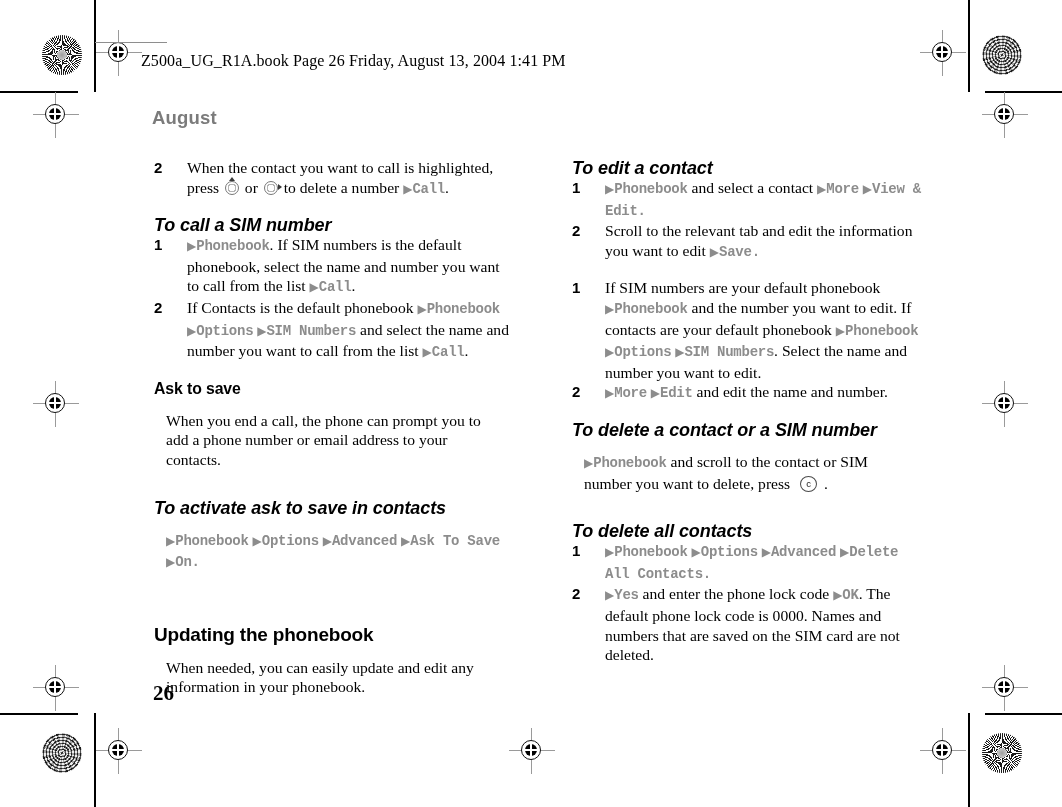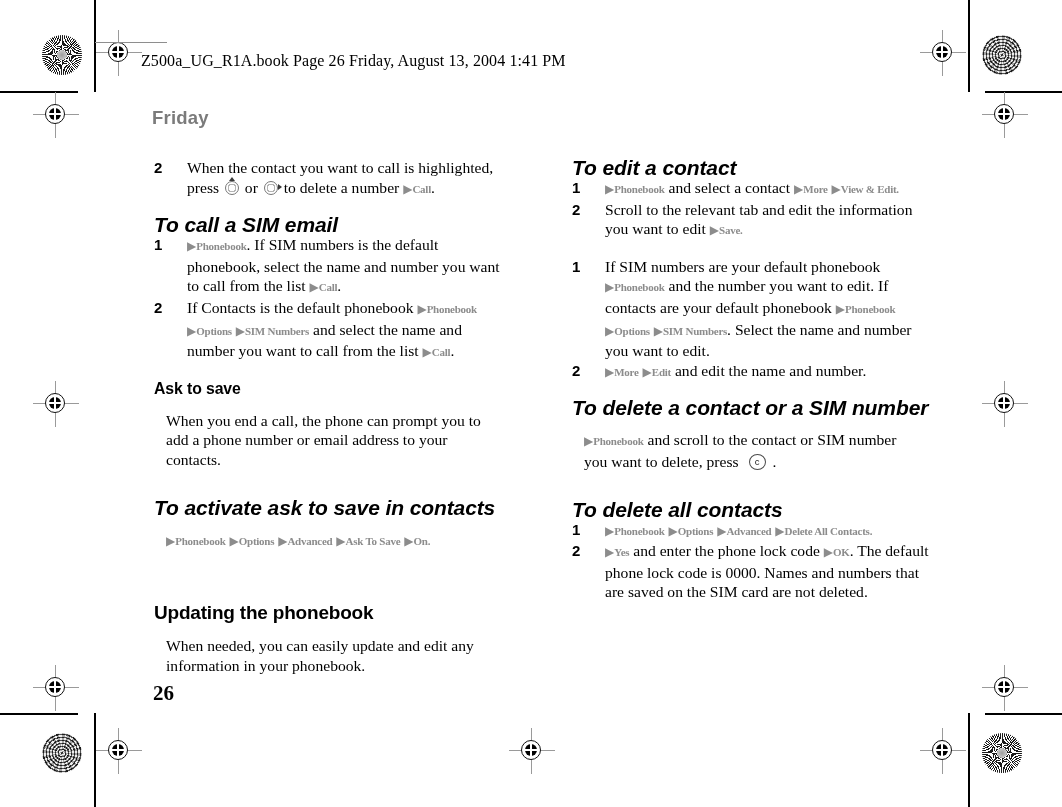--- a/index.html
+++ b/index.html
@@ -398,7 +398,7 @@
 <div class="header-underline"></div>
 <div class="file-header">Z500a_UG_R1A.book  Page 26  Friday, August 13, 2004  1:41 PM</div>
 
-<div class="running-head">Friday</div>
+<div class="running-head">August</div>
 <div class="folio">26</div>
 
 <div class="col left">

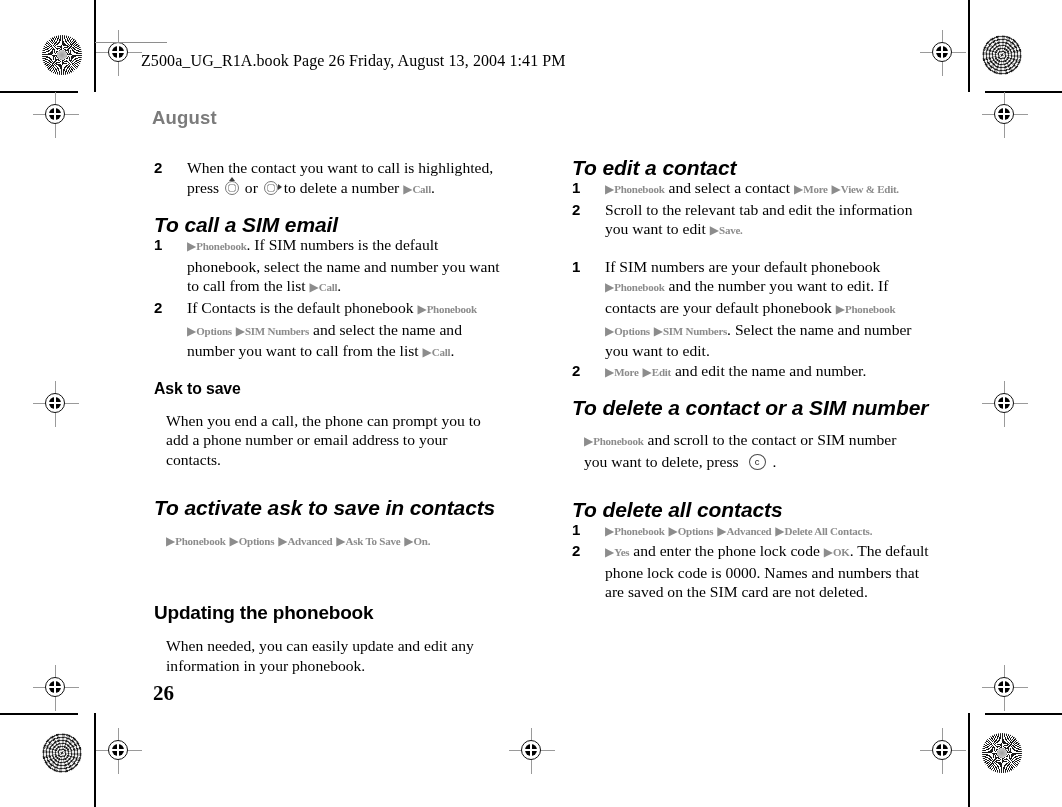--- a/index.html
+++ b/index.html
@@ -183,7 +183,7 @@
     font-family: "Liberation Sans", sans-serif;
     font-style: italic;
     font-weight: bold;
-    font-size: 21px;
+    font-size: 18px;
     color: #000;
     margin: 0 0 0 0;
     line-height: 20px;

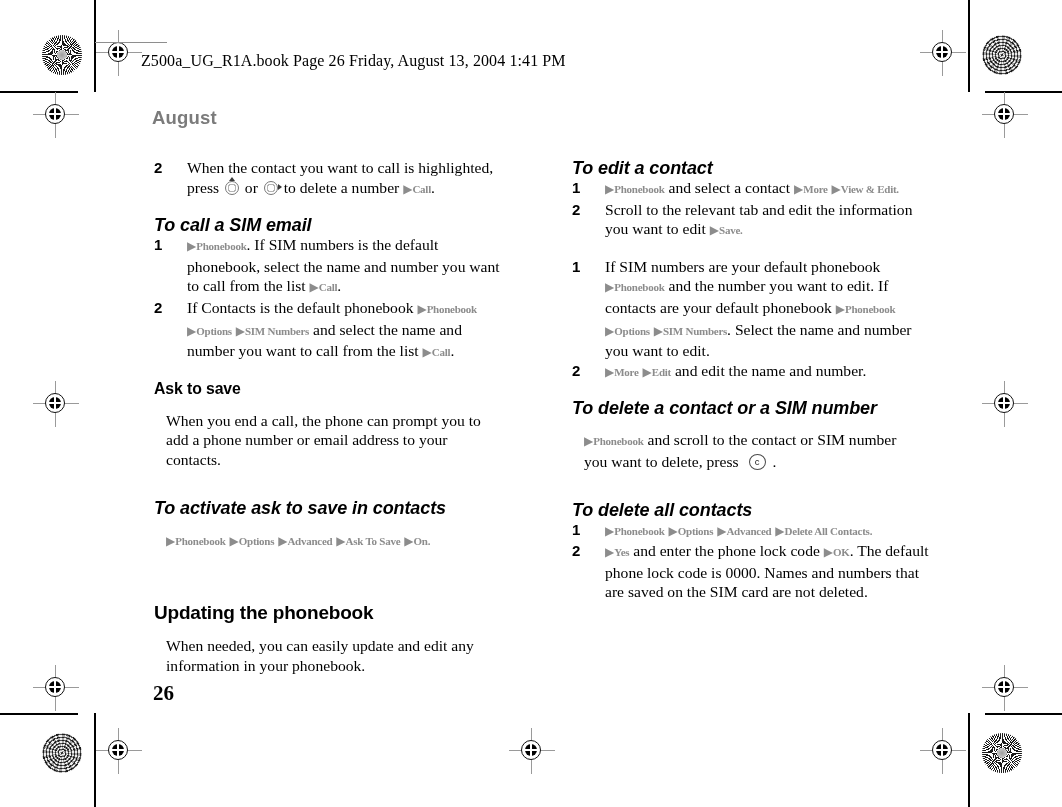--- a/index.html
+++ b/index.html
@@ -232,10 +232,10 @@
 
   
   .menu {
-    font-family: Liberation Serif, serif;
+    font-family: Liberation Mono, monospace;
     font-weight: bold;
     color: #8c8c8c;
-    font-size: 11px;
+    font-size: 14px;
     letter-spacing: -0.25px;
   }
   .arrow {

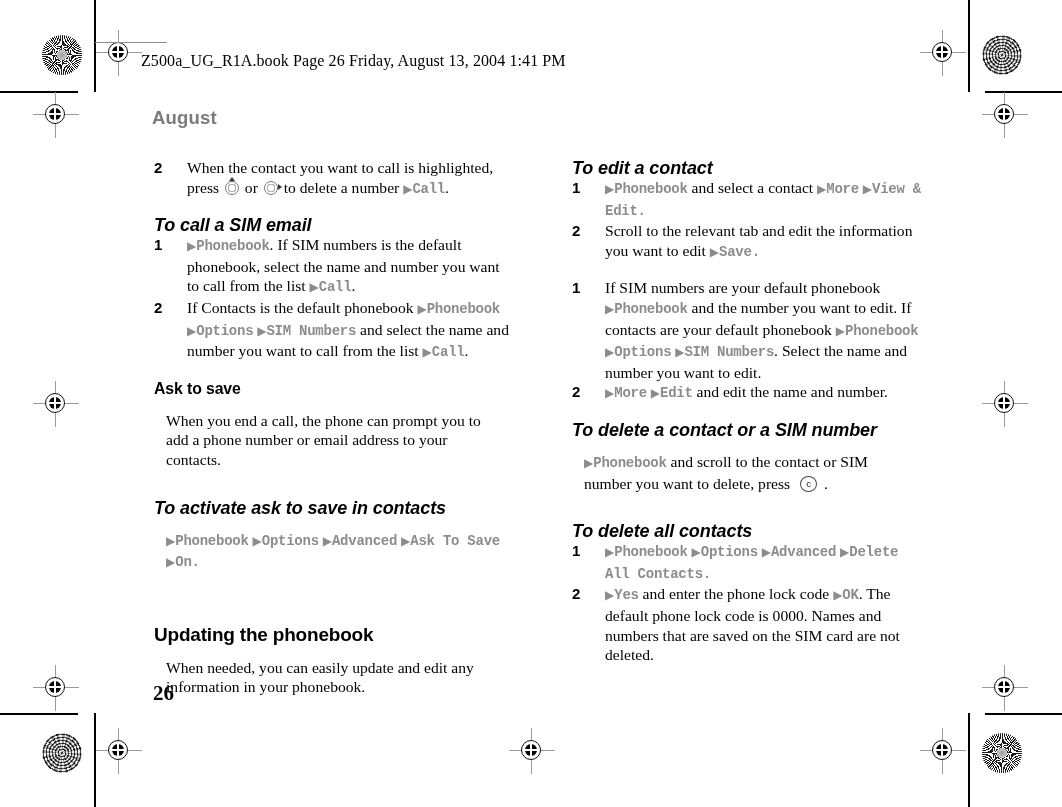--- a/index.html
+++ b/index.html
@@ -412,7 +412,7 @@
 
   <div class="spacer-md"></div>
 
-  <h4 class="proc-head">To call a SIM email</h4>
+  <h4 class="proc-head">To call a SIM number</h4>
   <ol class="steps">
     <li>
       <span class="num">1</span><span class="arrow">▶</span><span class="menu">Phonebook</span><span>. If SIM numbers is the default phonebook, select the name and number you want to call from the list </span><span class="arrow">▶</span><span class="menu">Call</span><span>.</span>

